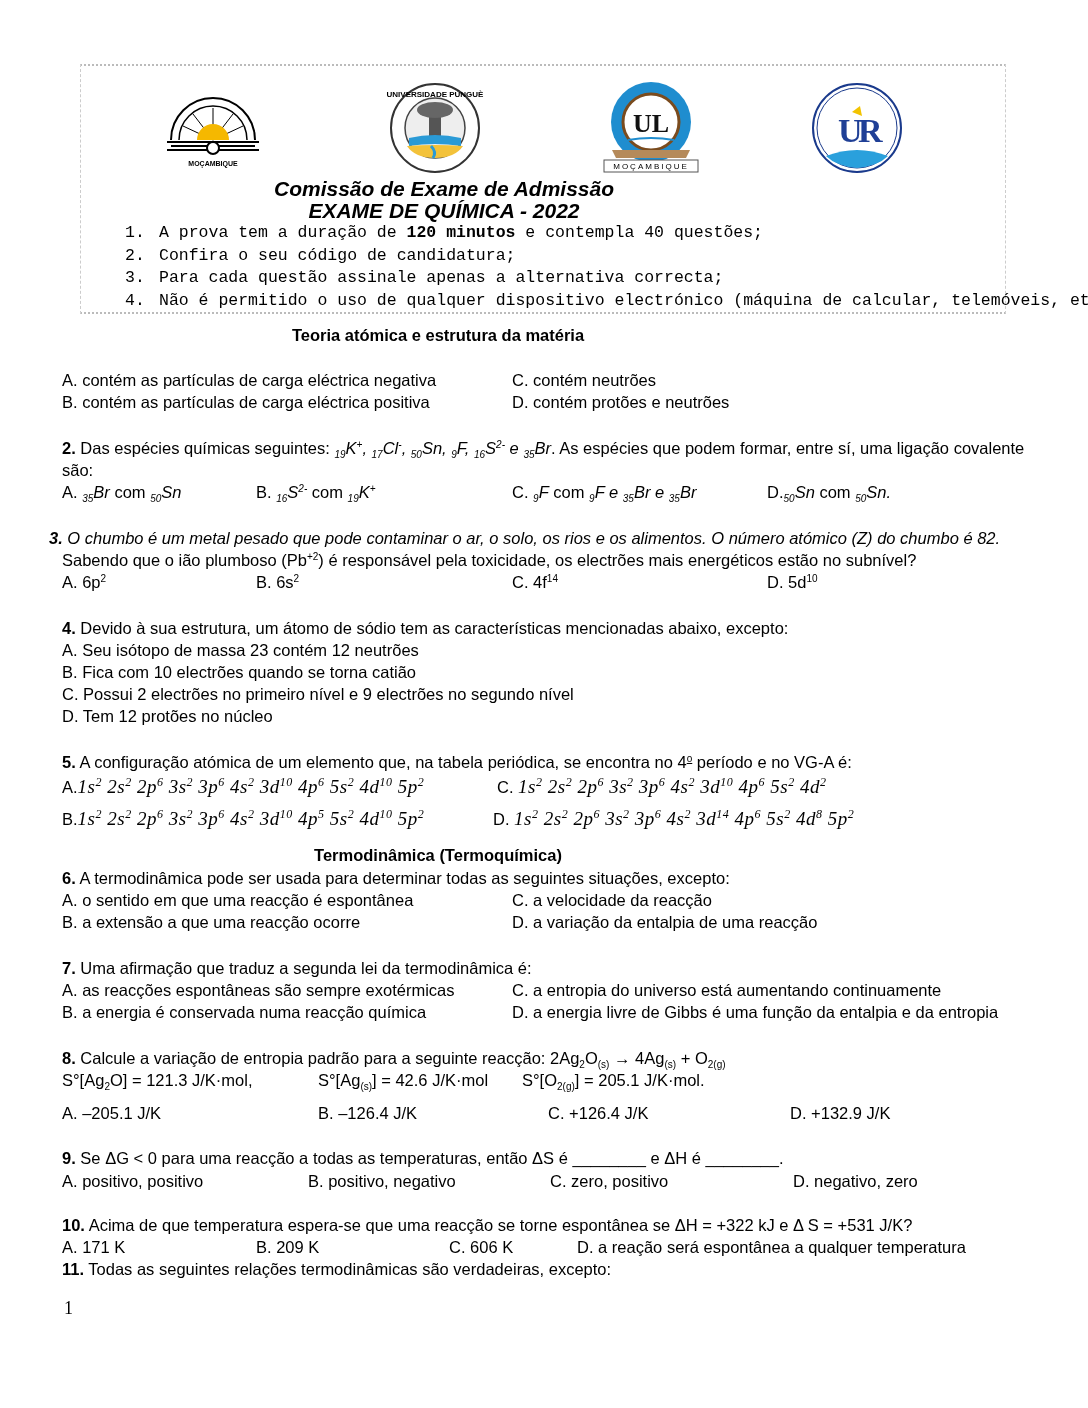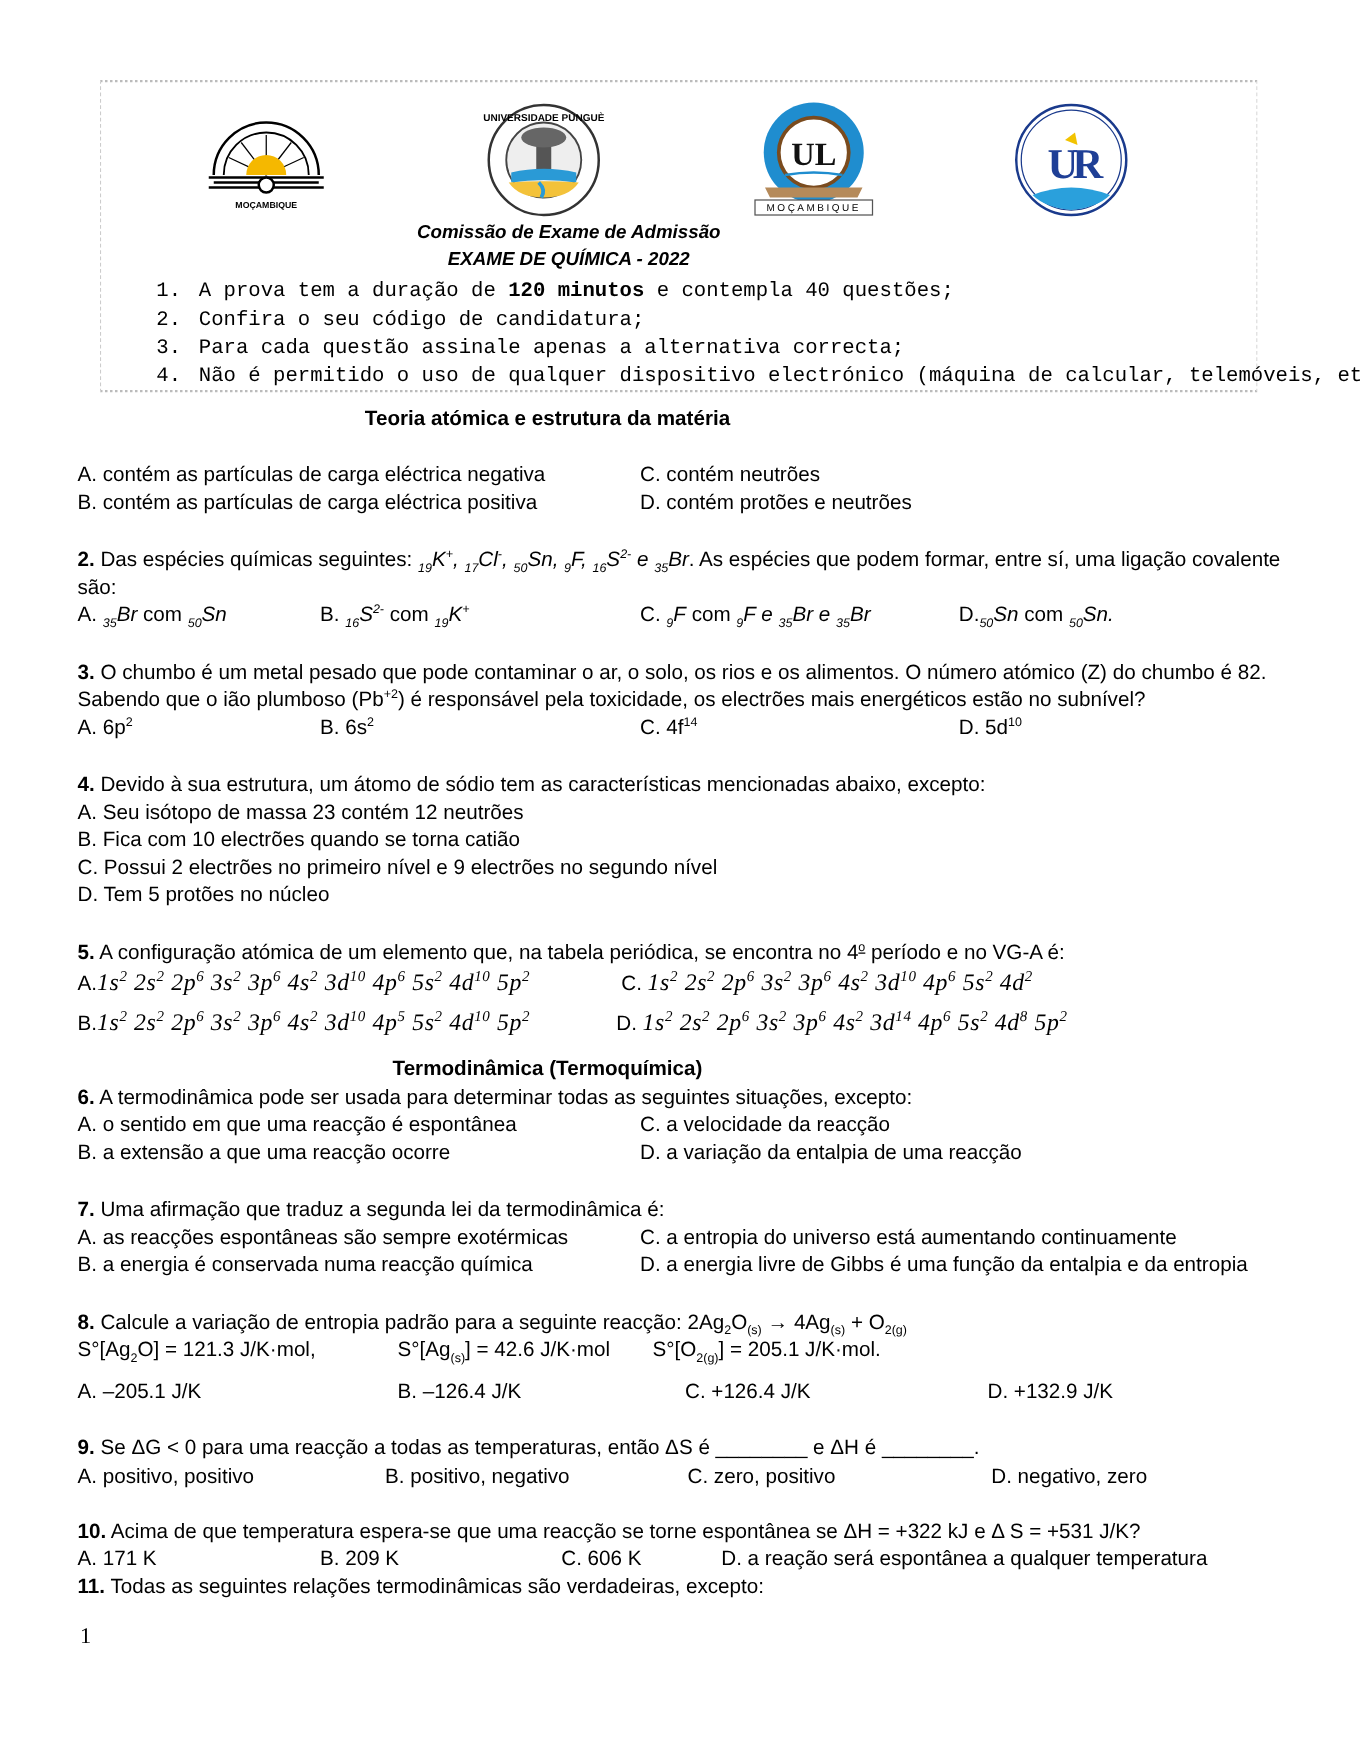--- a/index.html
+++ b/index.html
@@ -14,8 +14,8 @@
   .logo { position: absolute; top: 82px; }
   .logo svg { display: block; }
 
-  .hdr-title { position: absolute; left: 11px; width: 888px; text-align: center;
-               font-weight: bold; font-style: italic; font-size: 15px; }
+  .hdr-title { position: absolute; left: 0; width: 888px; text-align: center;
+               font-weight: bold; font-style: italic; font-size: 21px; }
   .rules { position: absolute; left: 125px; top: 222px; margin: 0; padding: 0; list-style: none; font-family: Liberation Mono, monospace; }
   .rules li { height: 22.5px; line-height: 22.5px; white-space: nowrap; }
   .rules .num { display: inline-block; width: 34px; }

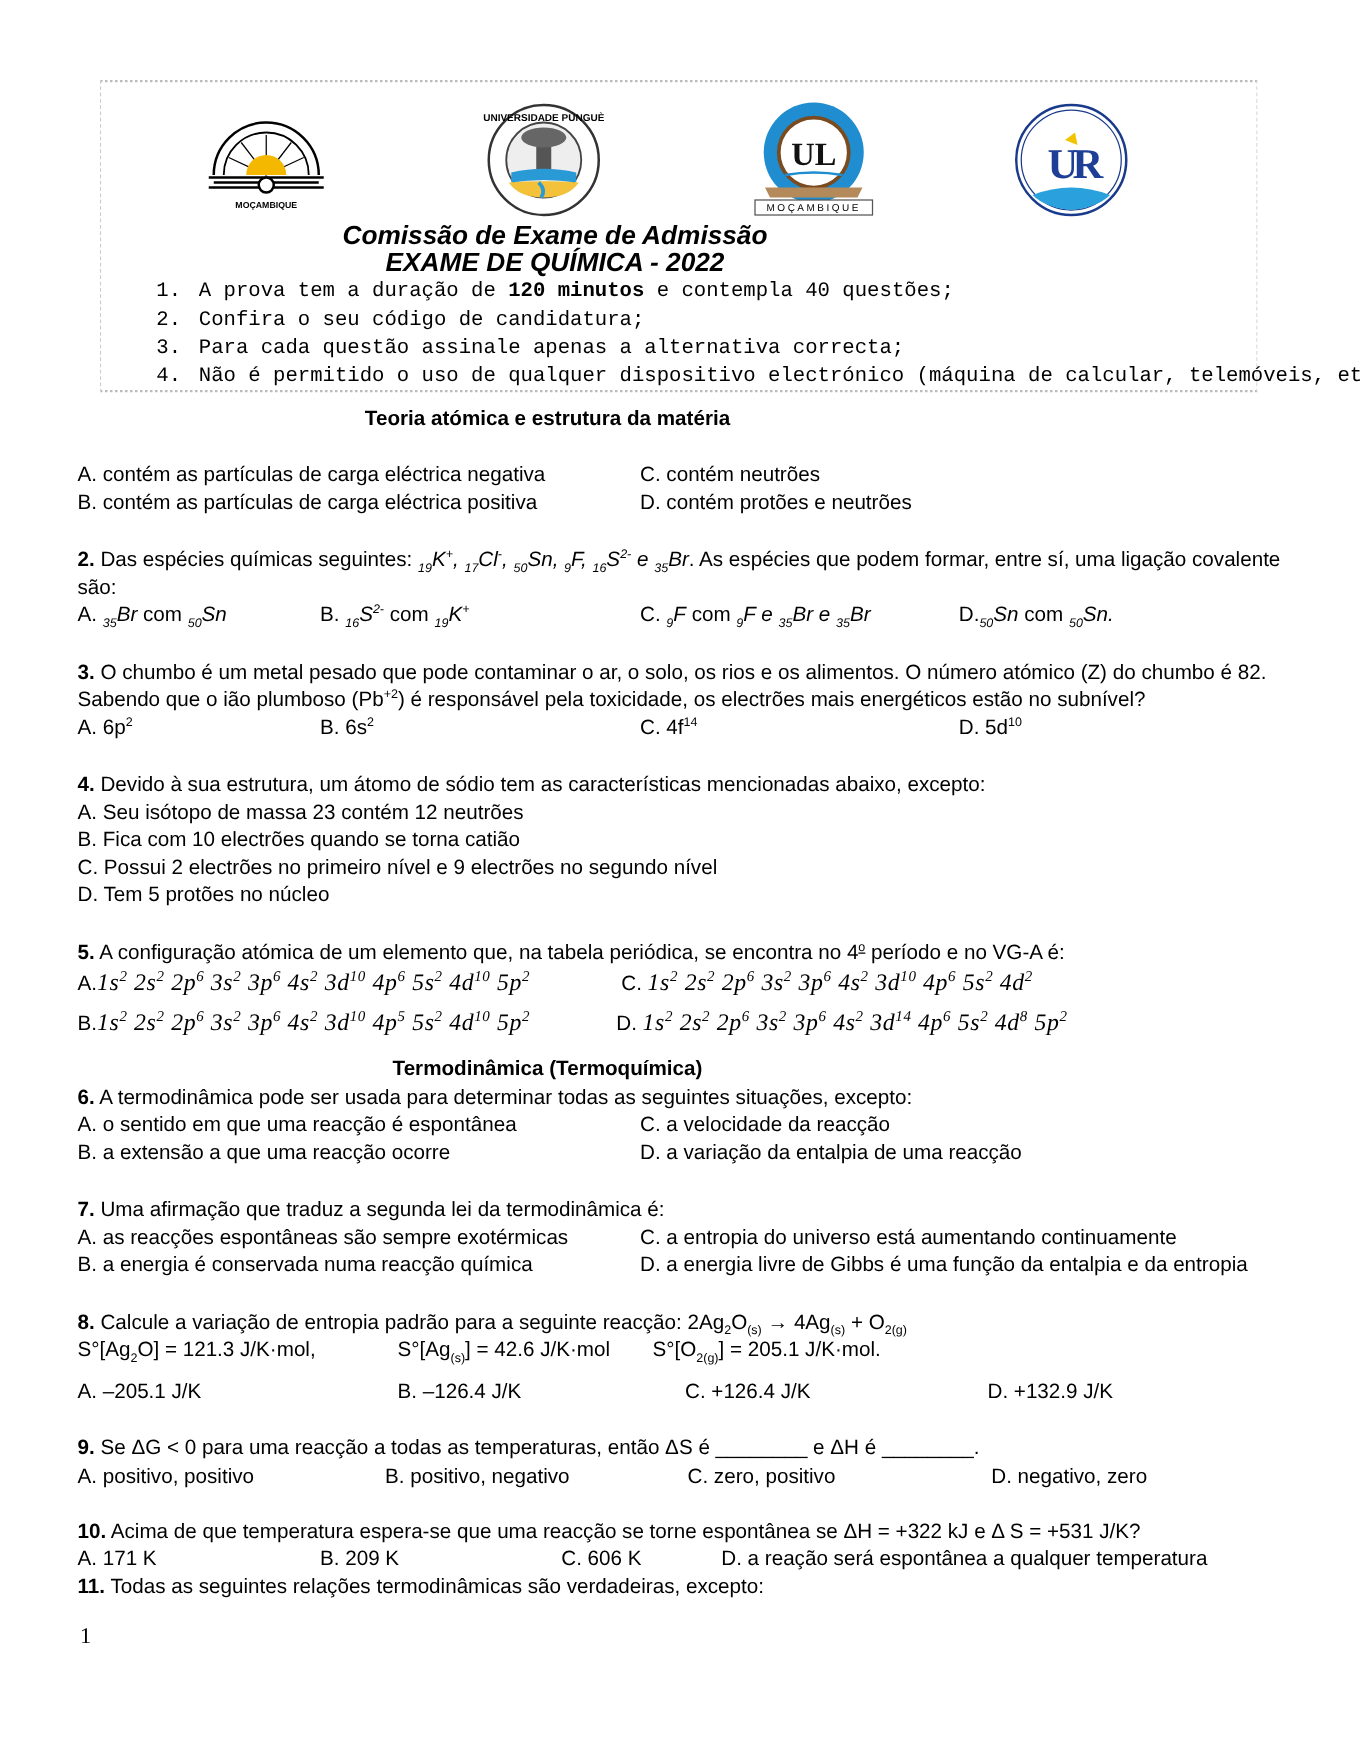--- a/index.html
+++ b/index.html
@@ -119,7 +119,7 @@
   <div class="line" style="left:512px;top:481px;">C. <i><sub>9</sub>F</i> com <i><sub>9</sub>F e <sub>35</sub>Br e <sub>35</sub>Br</i></div>
   <div class="line" style="left:767px;top:481px;">D.<i><sub>50</sub>Sn</i> com <i><sub>50</sub>Sn.</i></div>
 
-  <div class="line" style="left:62px;top:527px;"><span class="qnum">3.</span> <span>O chumbo é um metal pesado que pode contaminar o ar, o solo, os rios e os alimentos. O número atómico (Z) do chumbo é 82.</span></div>
+  <div class="line" style="left:49px;top:527px;font-style:italic;"><span class="qnum">3.</span> <span>O chumbo é um metal pesado que pode contaminar o ar, o solo, os rios e os alimentos. O número atómico (Z) do chumbo é 82.</span></div>
   <div class="line" style="left:62px;top:549px;"><span>Sabendo que o ião plumboso (Pb</span><sup>+2</sup><span>) é responsável pela toxicidade, os electrões mais energéticos estão no subnível?</span></div>
   <div class="line" style="left:62px;top:571px;">A. 6p<sup>2</sup></div>
   <div class="line" style="left:256px;top:571px;">B. 6s<sup>2</sup></div>

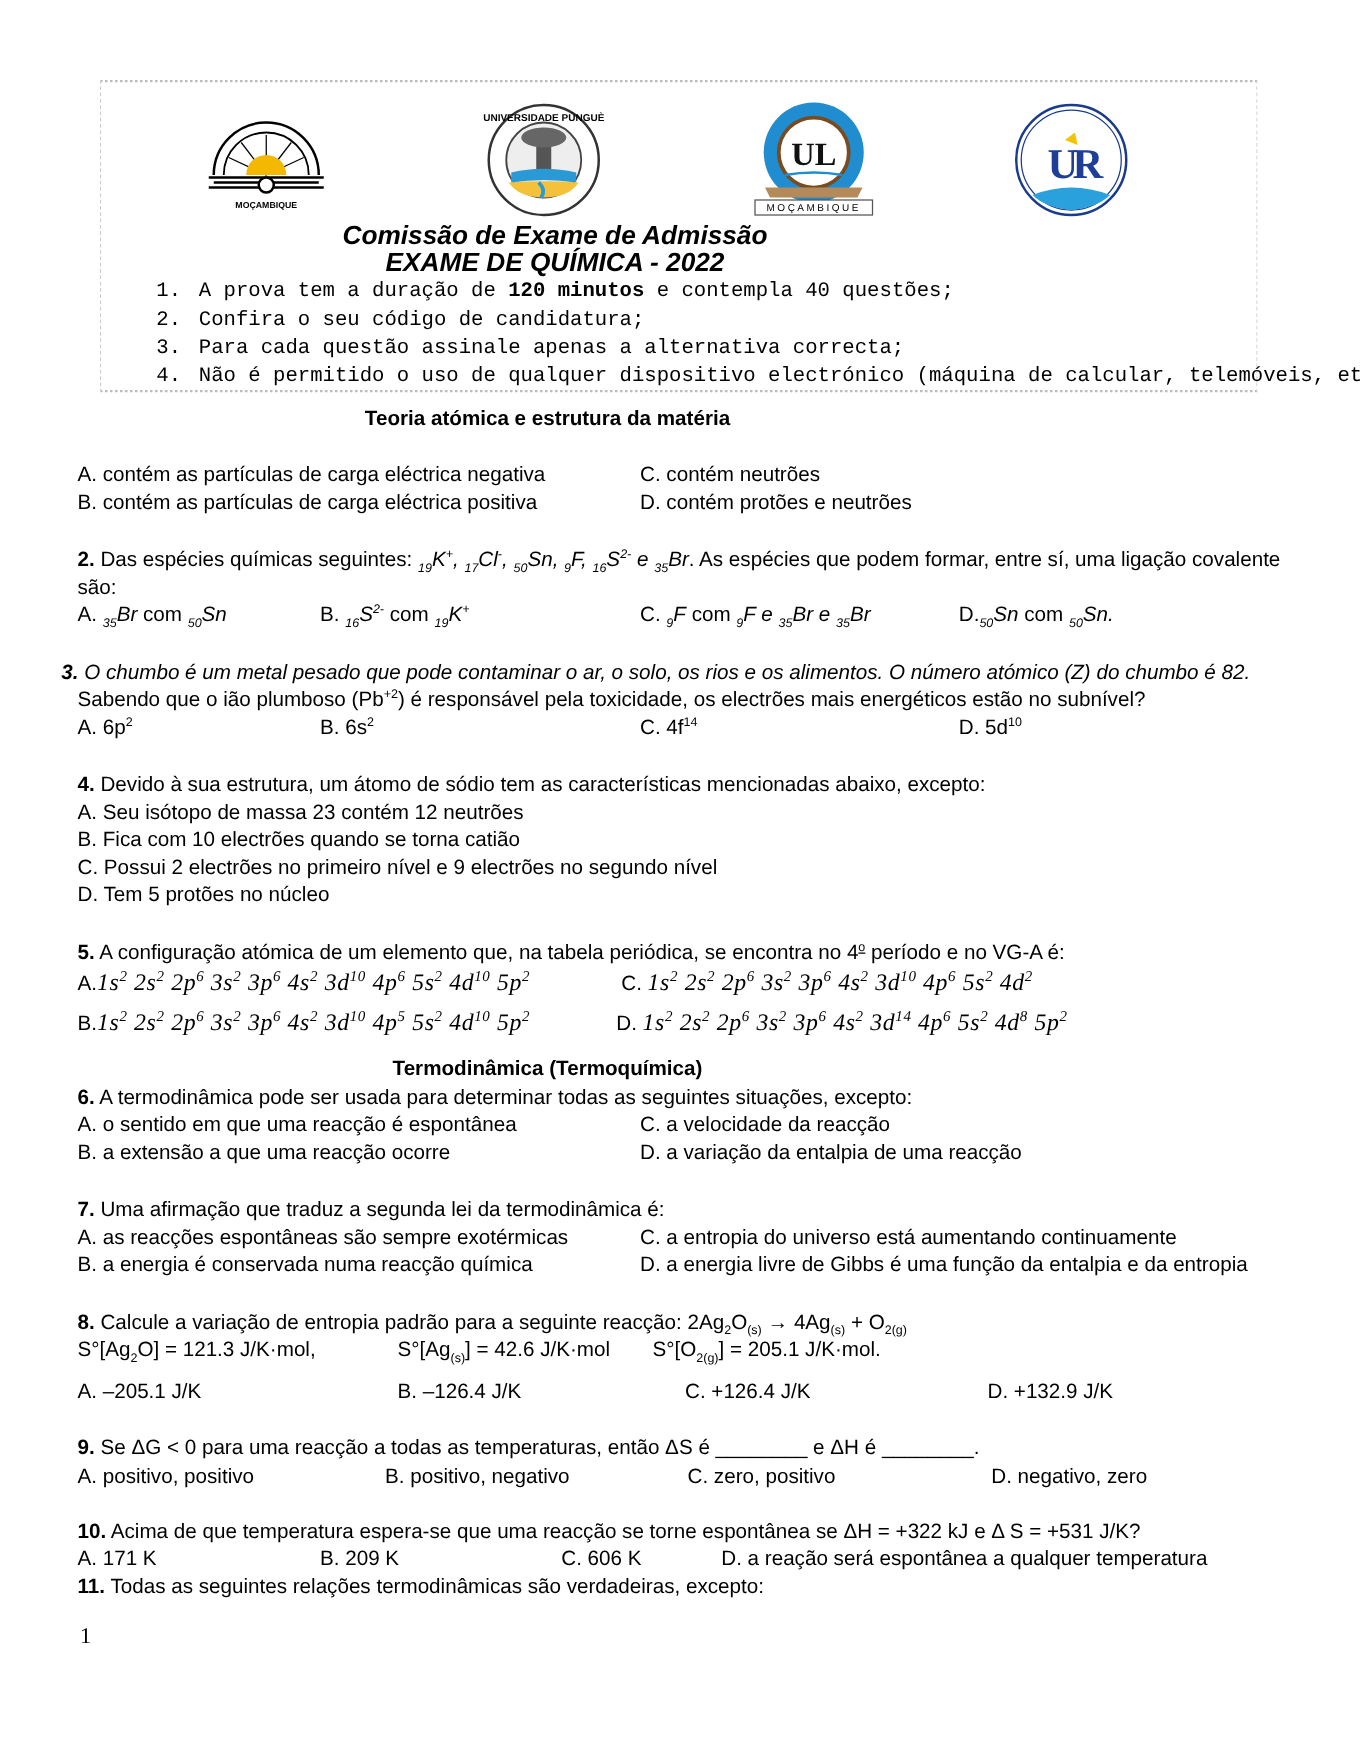--- a/index.html
+++ b/index.html
@@ -130,7 +130,7 @@
   <div class="line" style="left:62px;top:639px;">A. Seu isótopo de massa 23 contém 12 neutrões</div>
   <div class="line" style="left:62px;top:661px;">B. Fica com 10 electrões quando se torna catião</div>
   <div class="line" style="left:62px;top:683px;">C. Possui 2 electrões no primeiro nível e 9 electrões no segundo nível</div>
-  <div class="line" style="left:62px;top:705px;">D. Tem 5 protões no núcleo</div>
+  <div class="line" style="left:62px;top:705px;">D. Tem 12 protões no núcleo</div>
 
   <div class="line" style="left:62px;top:751px;"><span class="qnum">5.</span> <span>A configuração atómica de um elemento que, na tabela periódica, se encontra no 4</span><sup style="text-decoration:underline;">o</sup><span> período e no VG-A é:</span></div>
   <div class="line" style="left:62px;top:776px;">A.<span class="cfg">1s<sup>2</sup> 2s<sup>2</sup> 2p<sup>6</sup> 3s<sup>2</sup> 3p<sup>6</sup> 4s<sup>2</sup> 3d<sup>10</sup> 4p<sup>6</sup> 5s<sup>2</sup> 4d<sup>10</sup> 5p<sup>2</sup></span></div>

